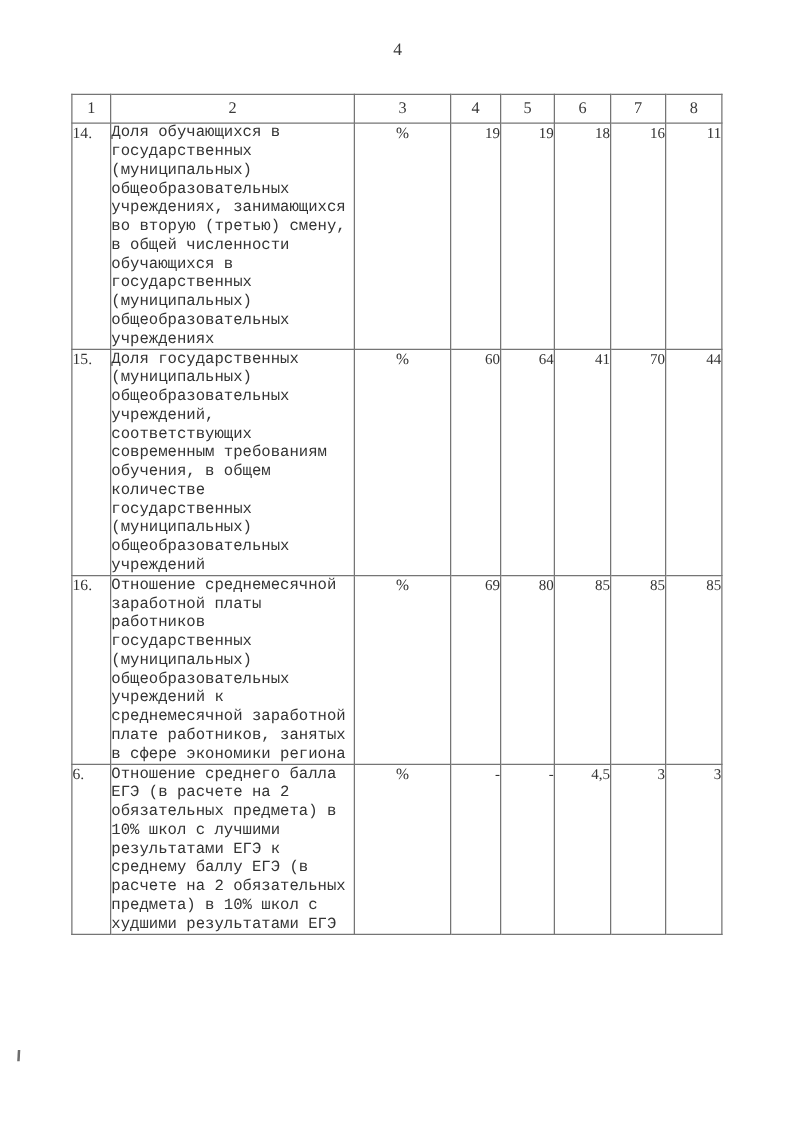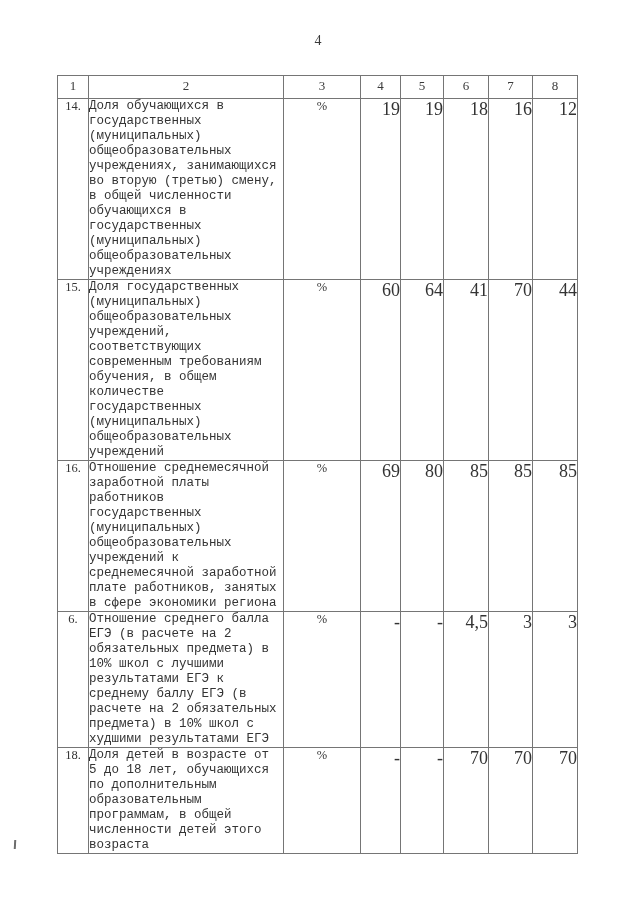--- a/index.html
+++ b/index.html
@@ -55,7 +55,6 @@
     font-size: 12.5px;
     padding: 2px 2px 0 5px;
     color: #333333;
-    text-align: center;
   }
   td.desc {
     font-size: 12.5px;

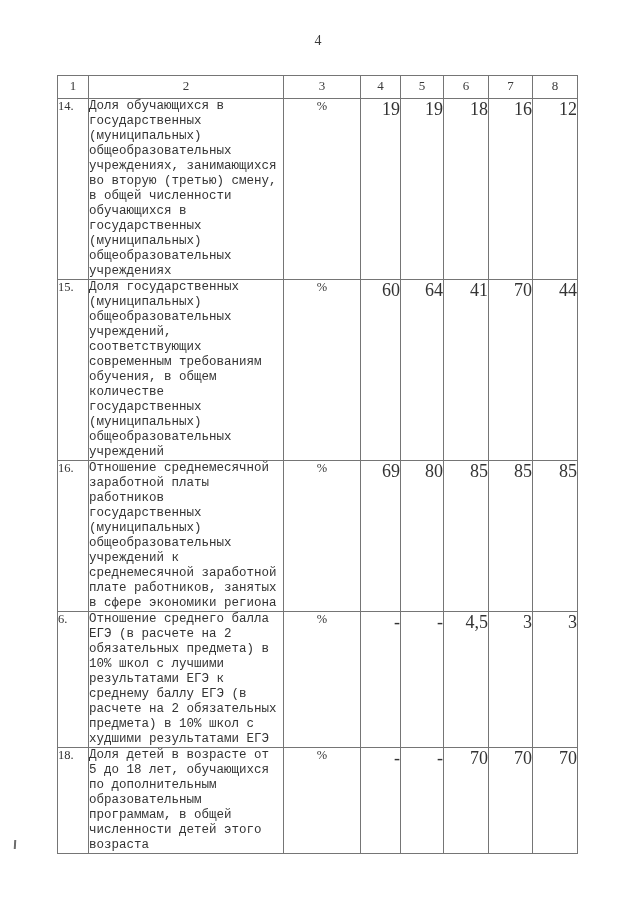--- a/index.html
+++ b/index.html
@@ -70,7 +70,7 @@
     color: #333333;
   }
   td.val {
-    font-size: 18px;
+    font-size: 12px;
     text-align: right;
     padding: 2px 5px 0 0;
     color: #333333;

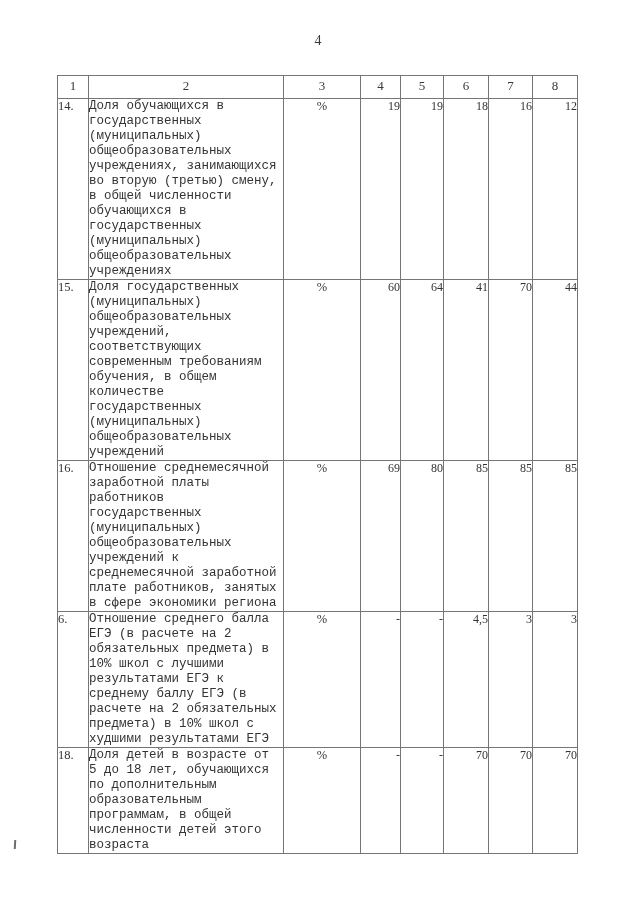--- a/index.html
+++ b/index.html
@@ -132,7 +132,7 @@
         <td class="val">19</td>
         <td class="val soft-r">18</td>
         <td class="val soft-l">16</td>
-        <td class="val">12</td>
+        <td class="val">11</td>
       </tr>
       <tr class="r15">
         <td class="num">15.</td>

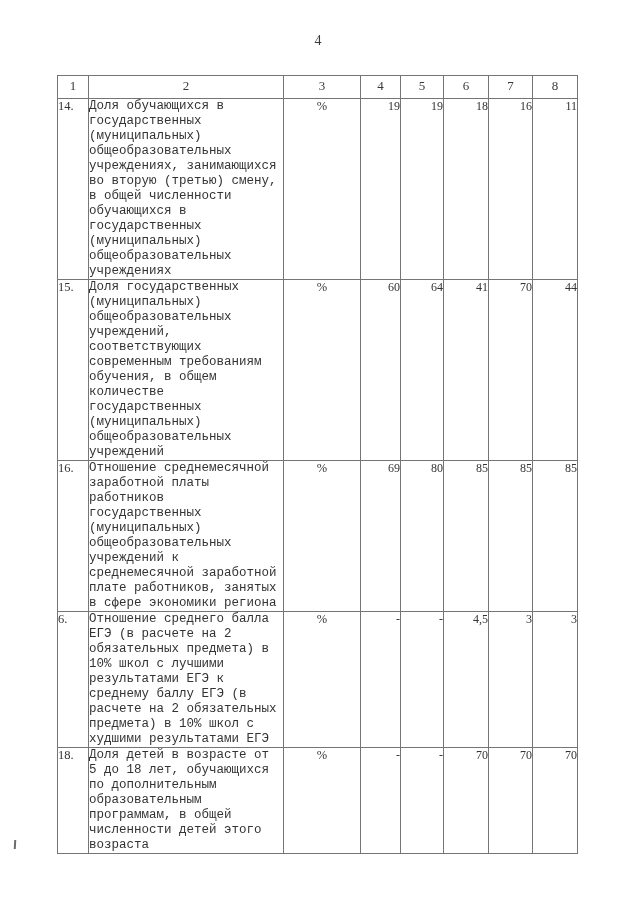--- a/index.html
+++ b/index.html
@@ -164,16 +164,6 @@
         <td class="val soft-l">3</td>
         <td class="val">3</td>
       </tr>
-      <tr class="r18">
-        <td class="num">18.</td>
-        <td class="desc">Доля детей в возрасте от 5 до 18 лет, обучающихся по дополнительным образовательным программам, в общей численности детей этого возраста</td>
-        <td class="unit">%</td>
-        <td class="val">-</td>
-        <td class="val">-</td>
-        <td class="val soft-r">70</td>
-        <td class="val soft-l">70</td>
-        <td class="val">70</td>
-      </tr>
     </tbody>
   </table>
 

